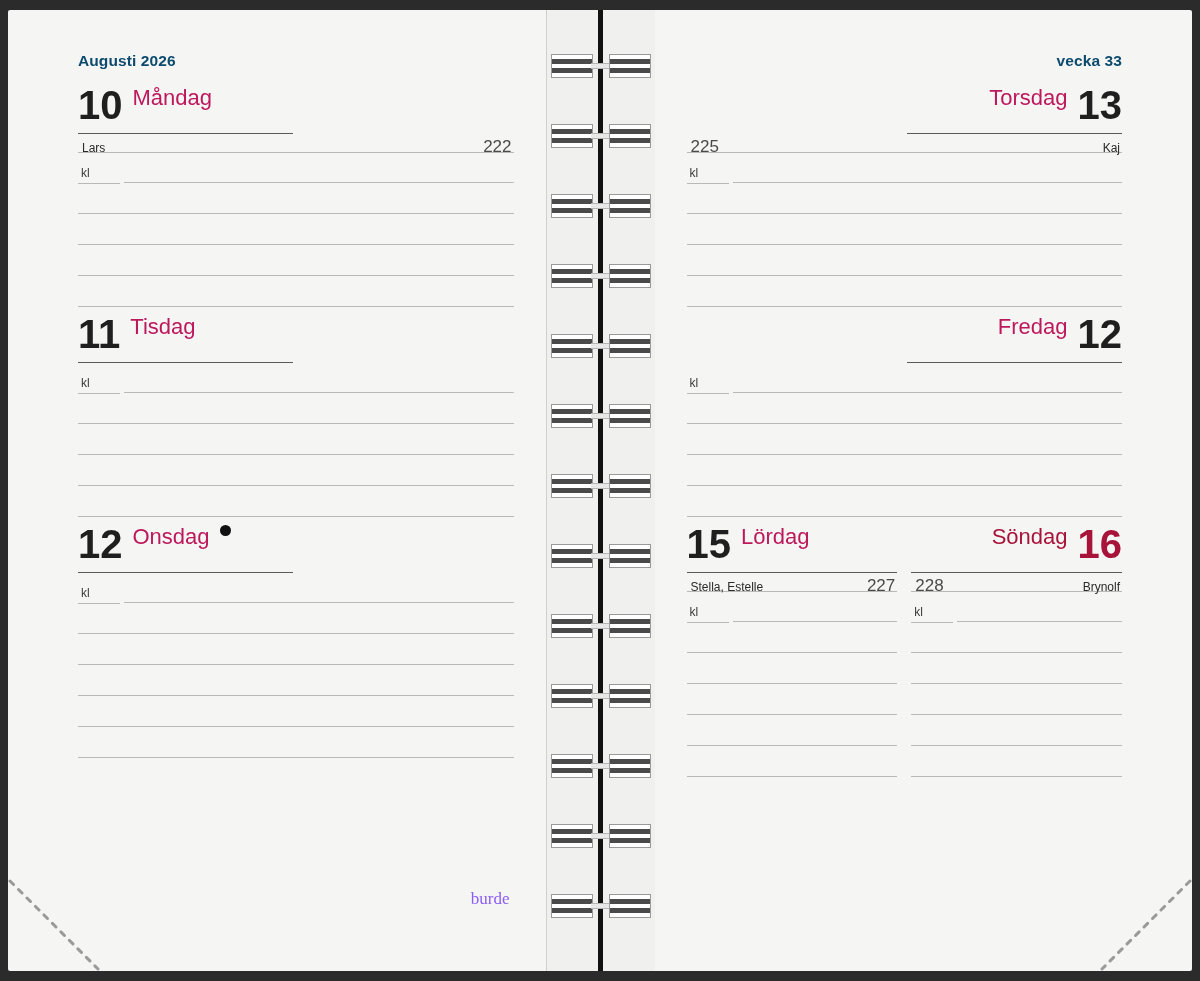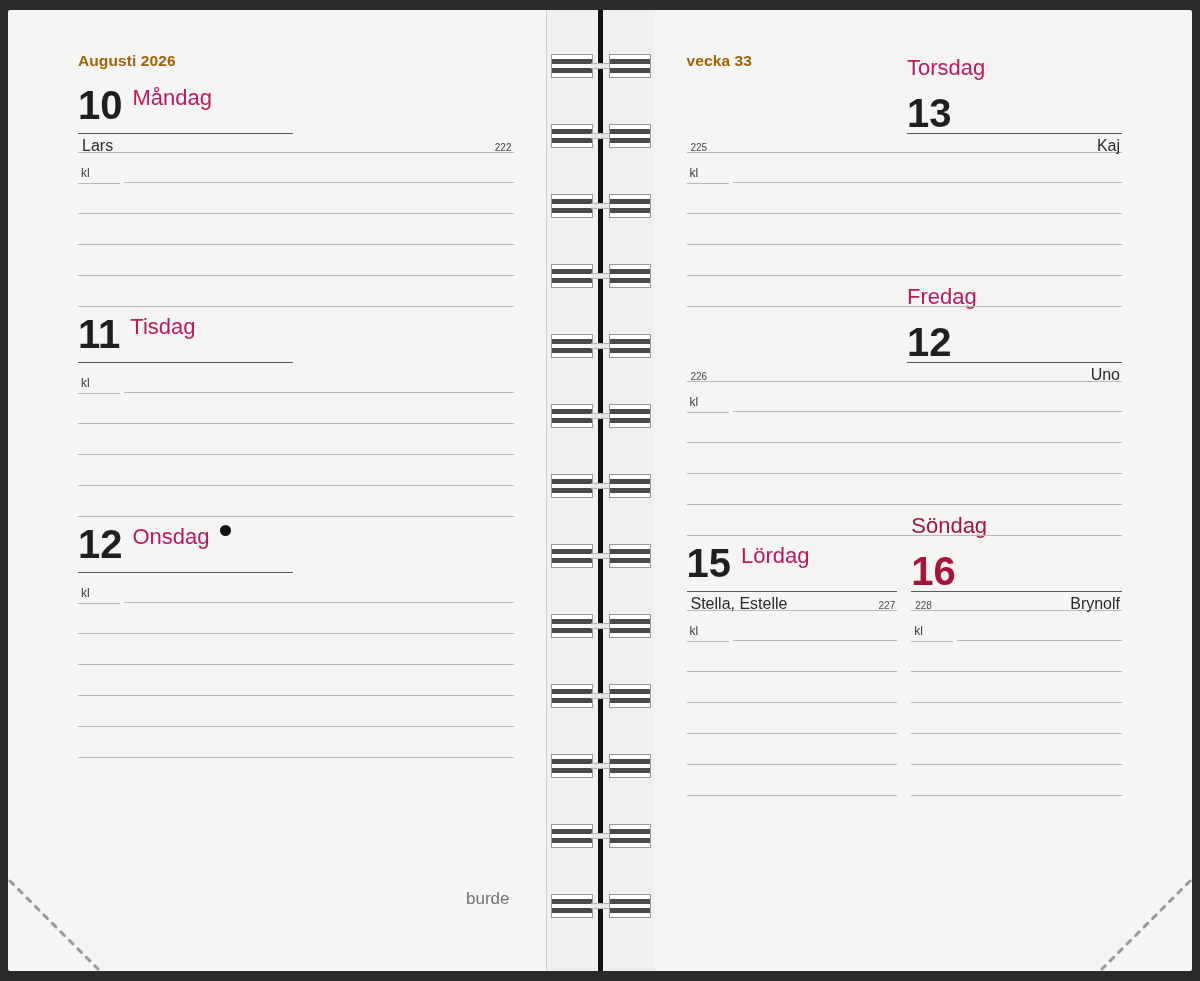--- a/index.html
+++ b/index.html
@@ -106,7 +106,7 @@
   .month-label, .week-label {
     font-size: 15.5px;
     font-weight: bold;
-    color: #a16207;
+    color: #0c4a6e;
     letter-spacing: 0.1px;
   }
 

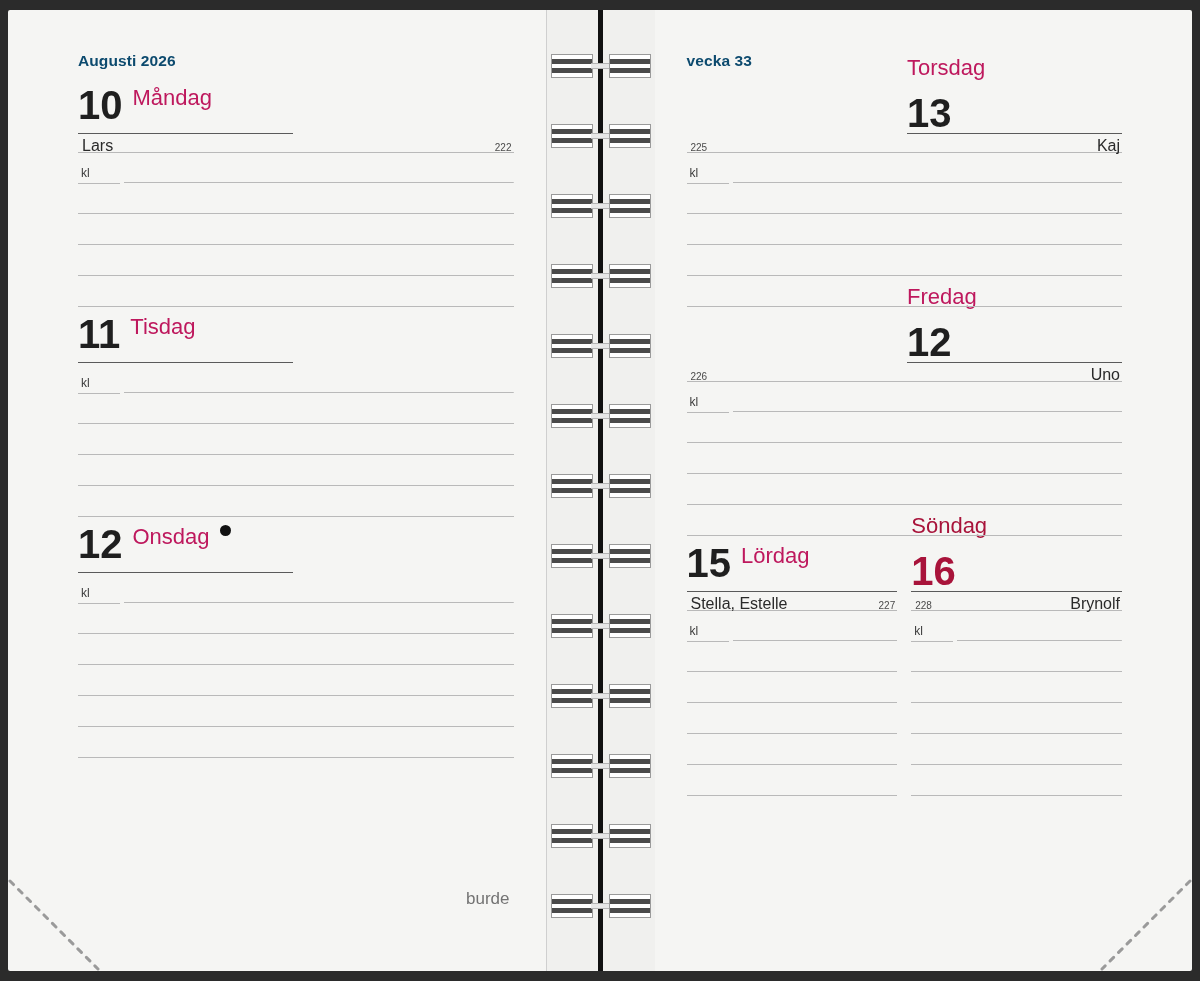--- a/index.html
+++ b/index.html
@@ -102,7 +102,7 @@
     height: 22px;
     margin-bottom: 12px;
   }
-  .page-head.rightalign { justify-content: flex-start; }
+  .page-head.rightalign { justify-content: flex-end; }
   .month-label, .week-label {
     font-size: 15.5px;
     font-weight: bold;

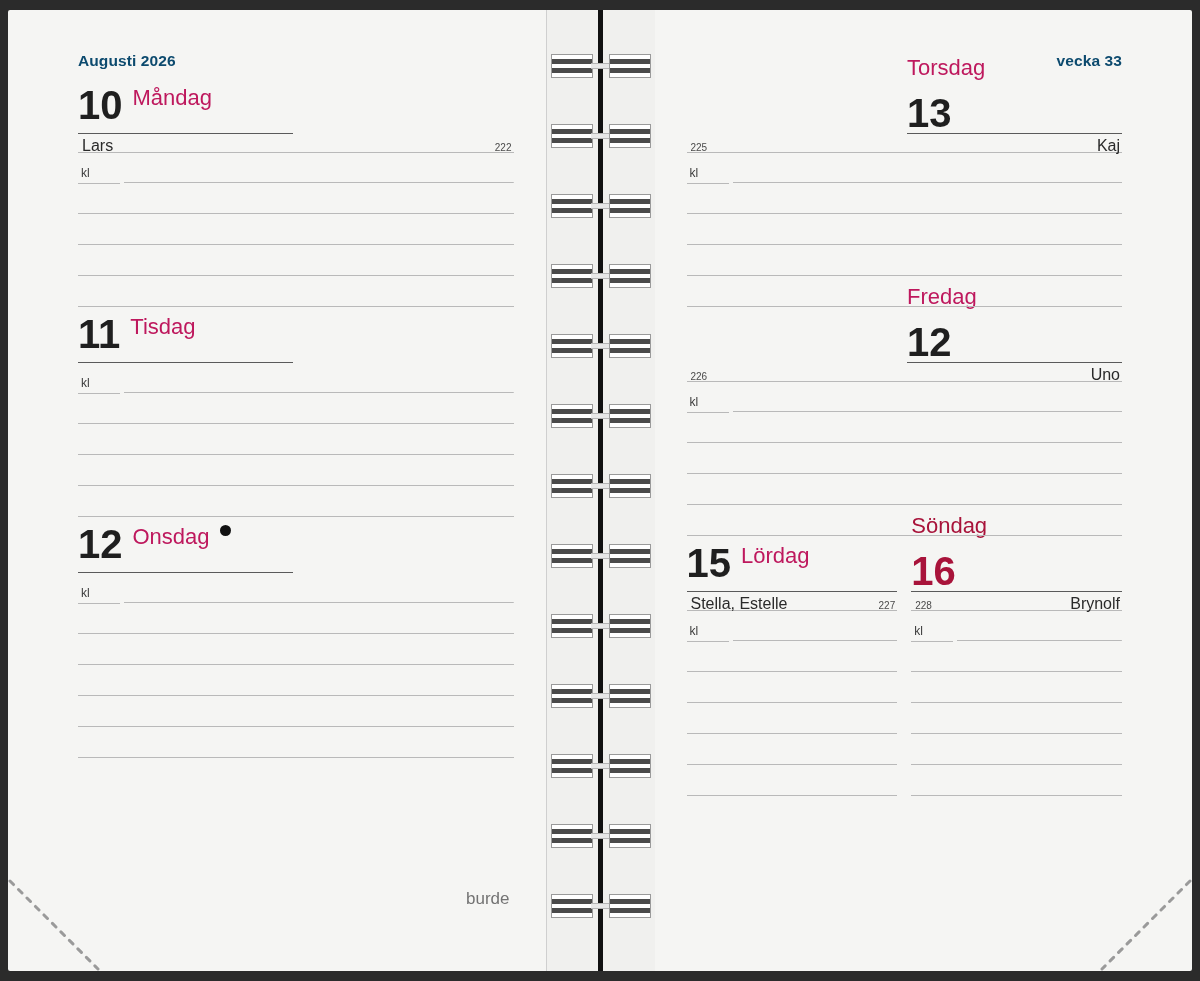--- a/index.html
+++ b/index.html
@@ -122,7 +122,7 @@
     border-bottom: 1.5px solid #5a5a5a;
     padding-bottom: 1px;
   }
-  .day-title.right { justify-content: flex-end; flex-direction: column; }
+  .day-title.right { justify-content: flex-end; }
   .day-num {
     font-size: 40px;
     font-weight: bold;

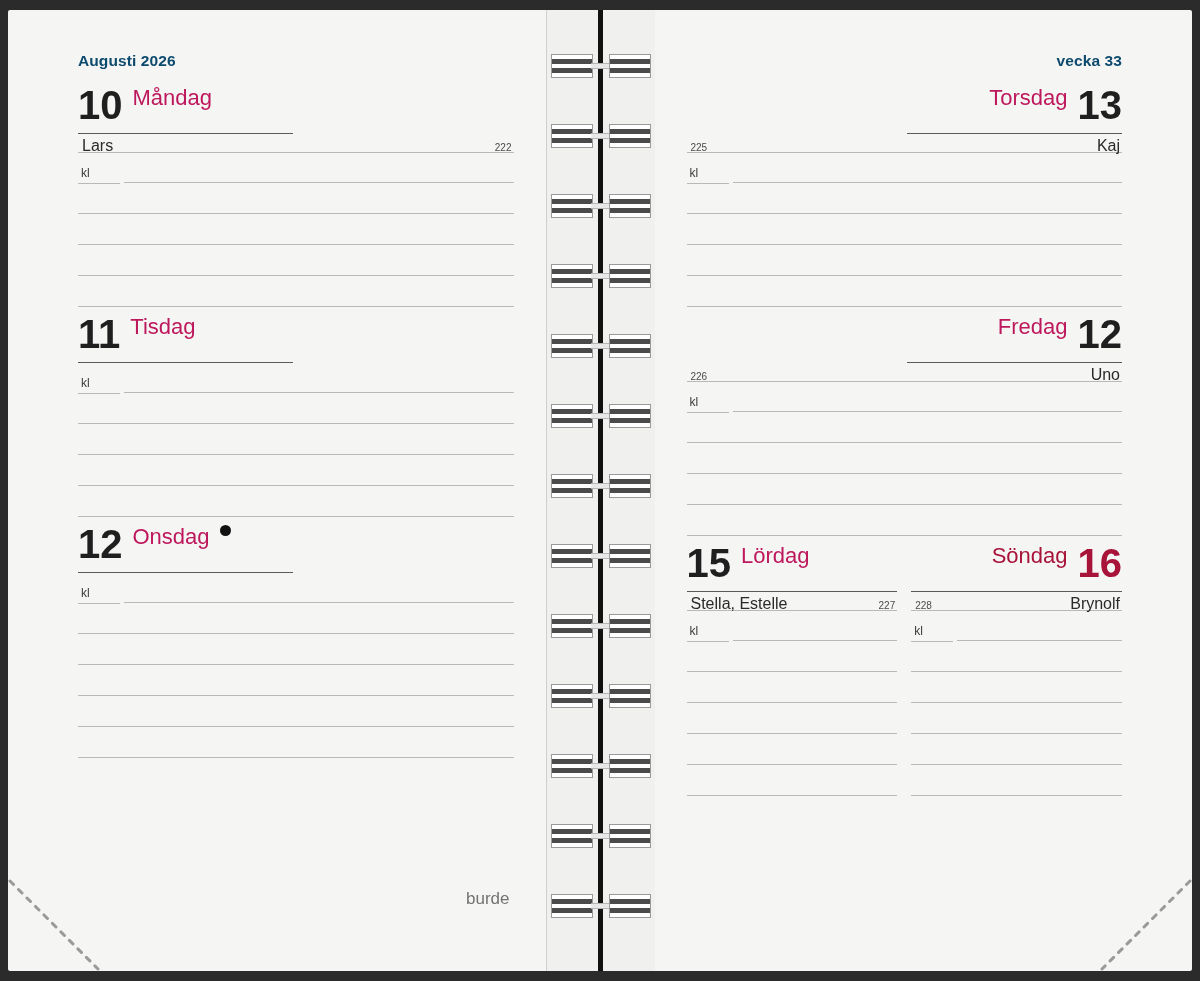--- a/index.html
+++ b/index.html
@@ -162,7 +162,7 @@
     font-size: 10px;
     color: #4a4a4a;
   }
-  .name-text { font-size: 16px; }
+  .name-text { font-size: 12px; }
 
   
   .lines { margin-top: 0; }

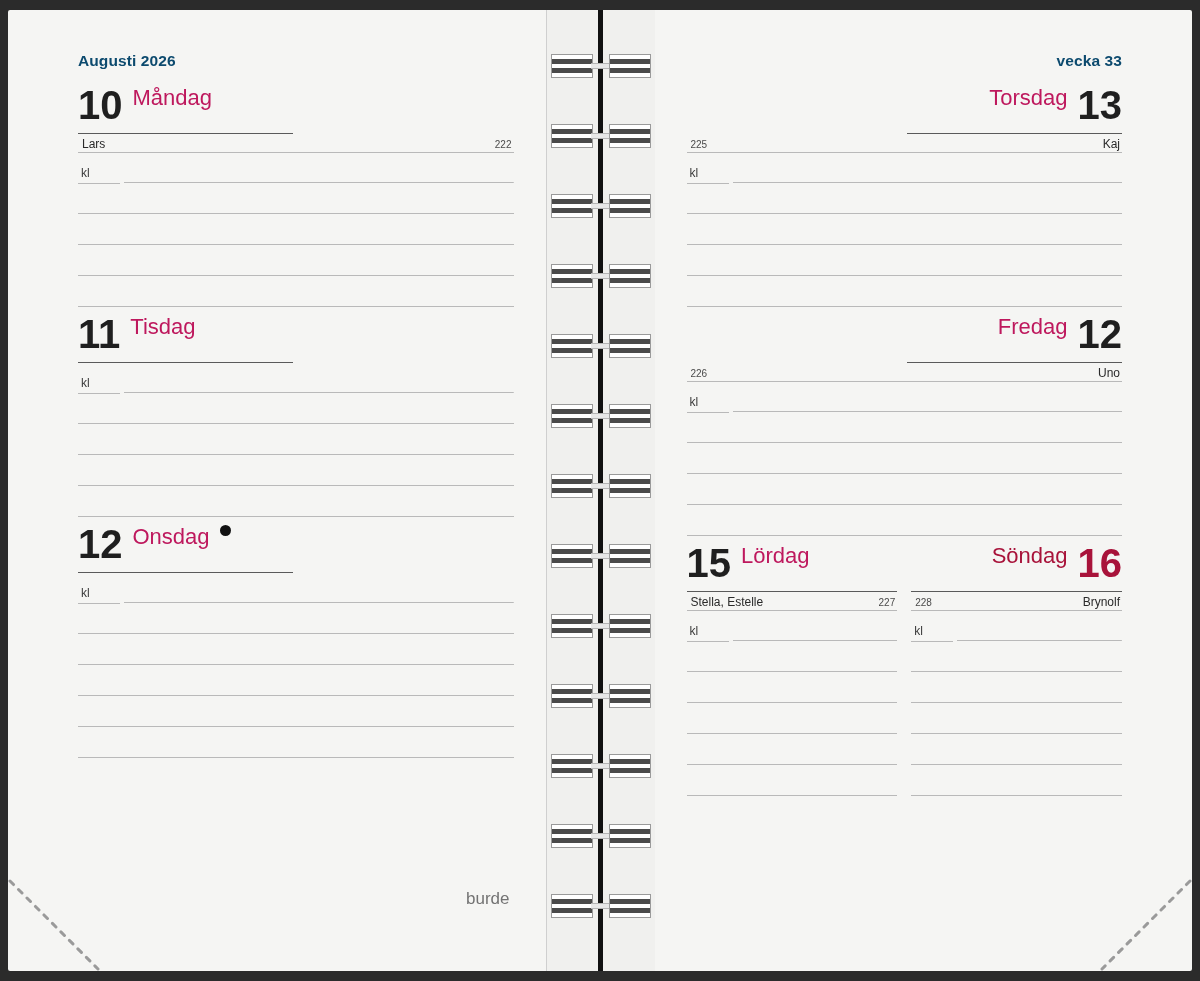--- a/index.html
+++ b/index.html
@@ -159,7 +159,7 @@
     box-sizing: border-box;
   }
   .daynum-small {
-    font-size: 10px;
+    font-size: 17px;
     color: #4a4a4a;
   }
   .name-text { font-size: 12px; }

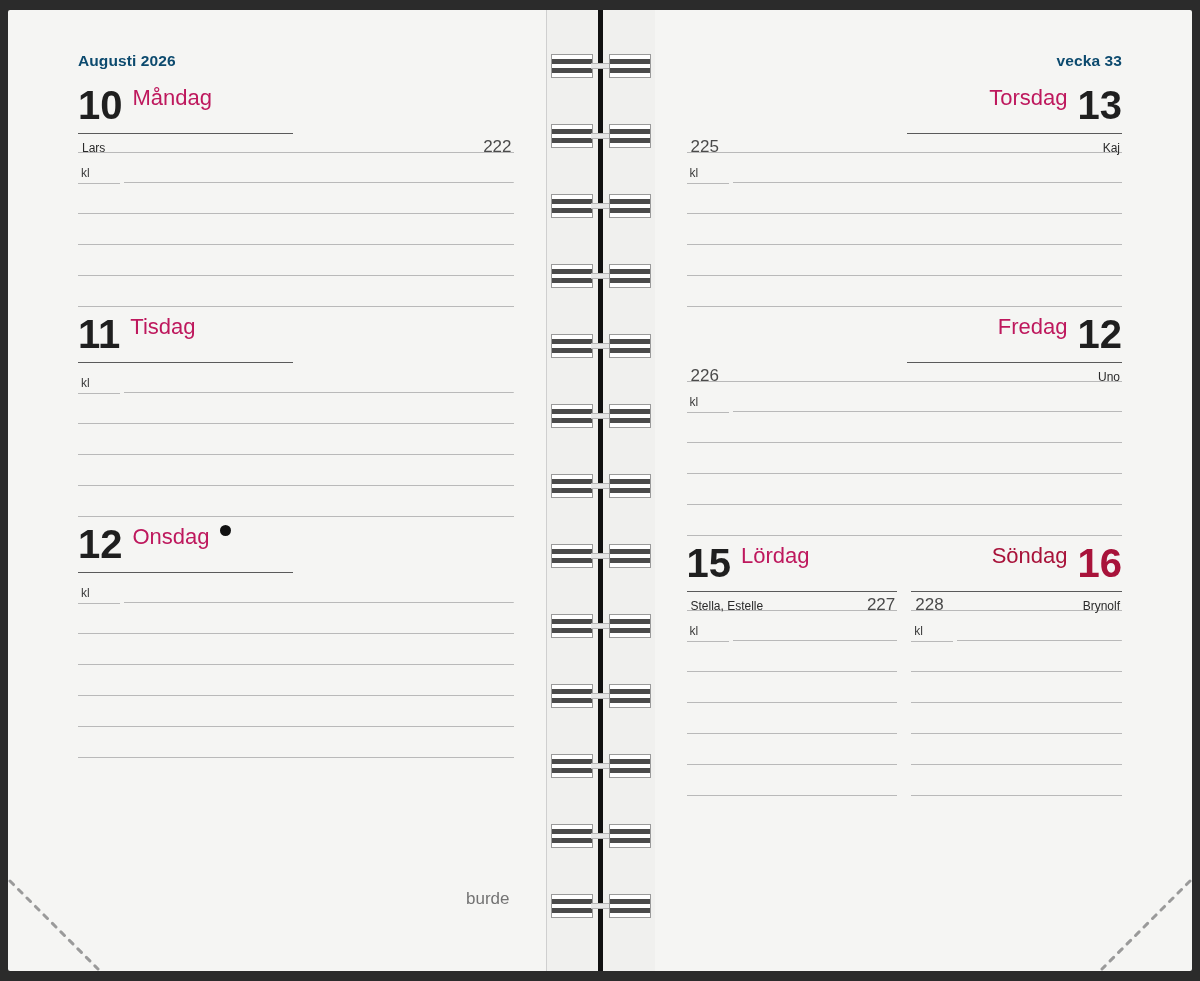--- a/index.html
+++ b/index.html
@@ -387,10 +387,6 @@
           <span class="day-name">Fredag</span>
           <span class="day-num">12</span>
         </div>
-        <div class="names-row">
-          <span class="daynum-small">226</span>
-          <span class="name-text">Uno</span>
-        </div>
         <div class="lines">
           <div class="line kl"></div>
           <div class="line"></div>

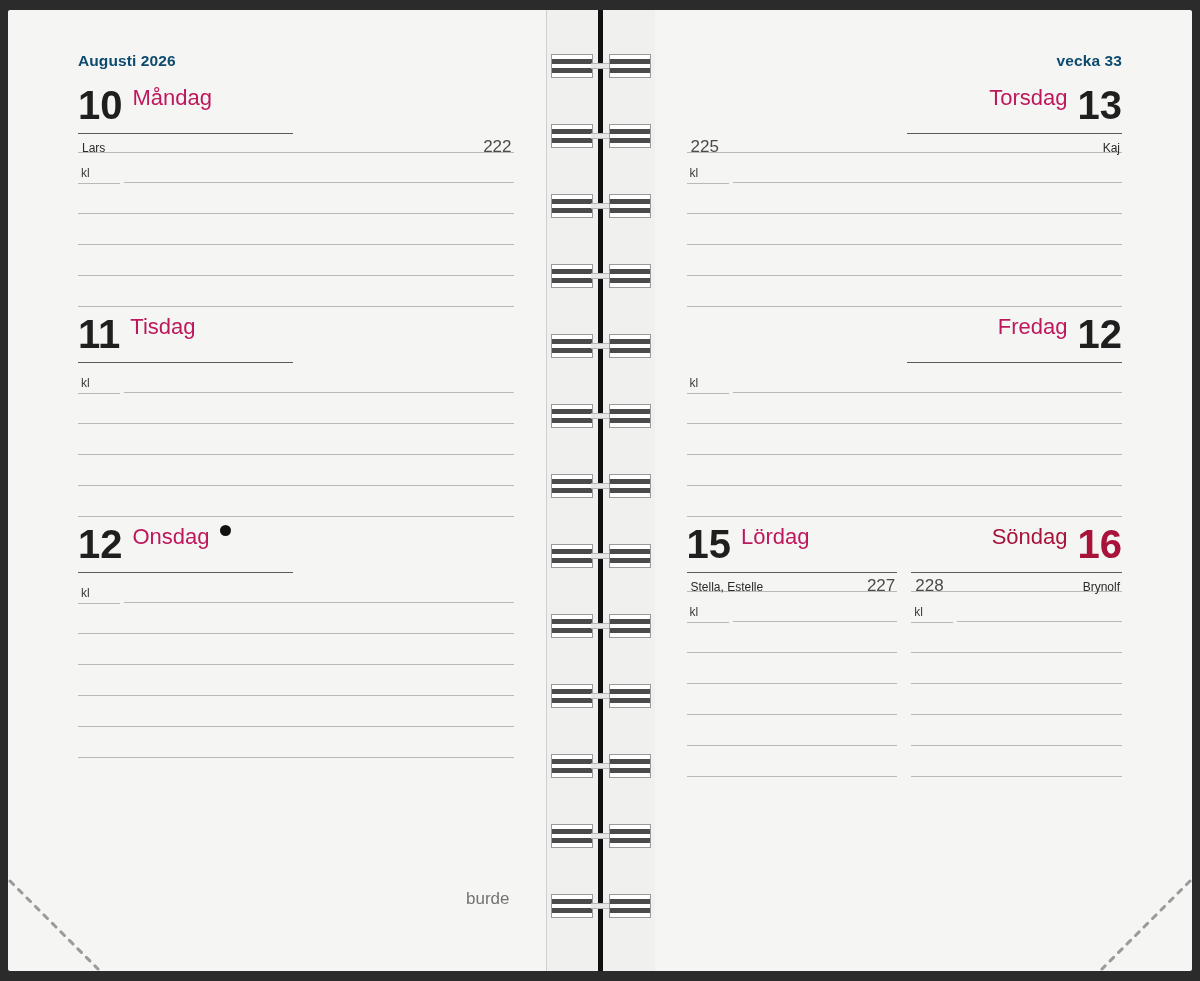--- a/index.html
+++ b/index.html
@@ -205,8 +205,8 @@
     right: 36px;
     bottom: 62px;
     font-size: 17px;
-    color: #737373;
-    font-family: Liberation Sans, sans-serif;
+    color: #8b5cf6;
+    font-family: Liberation Serif, serif;
   }
 
   

